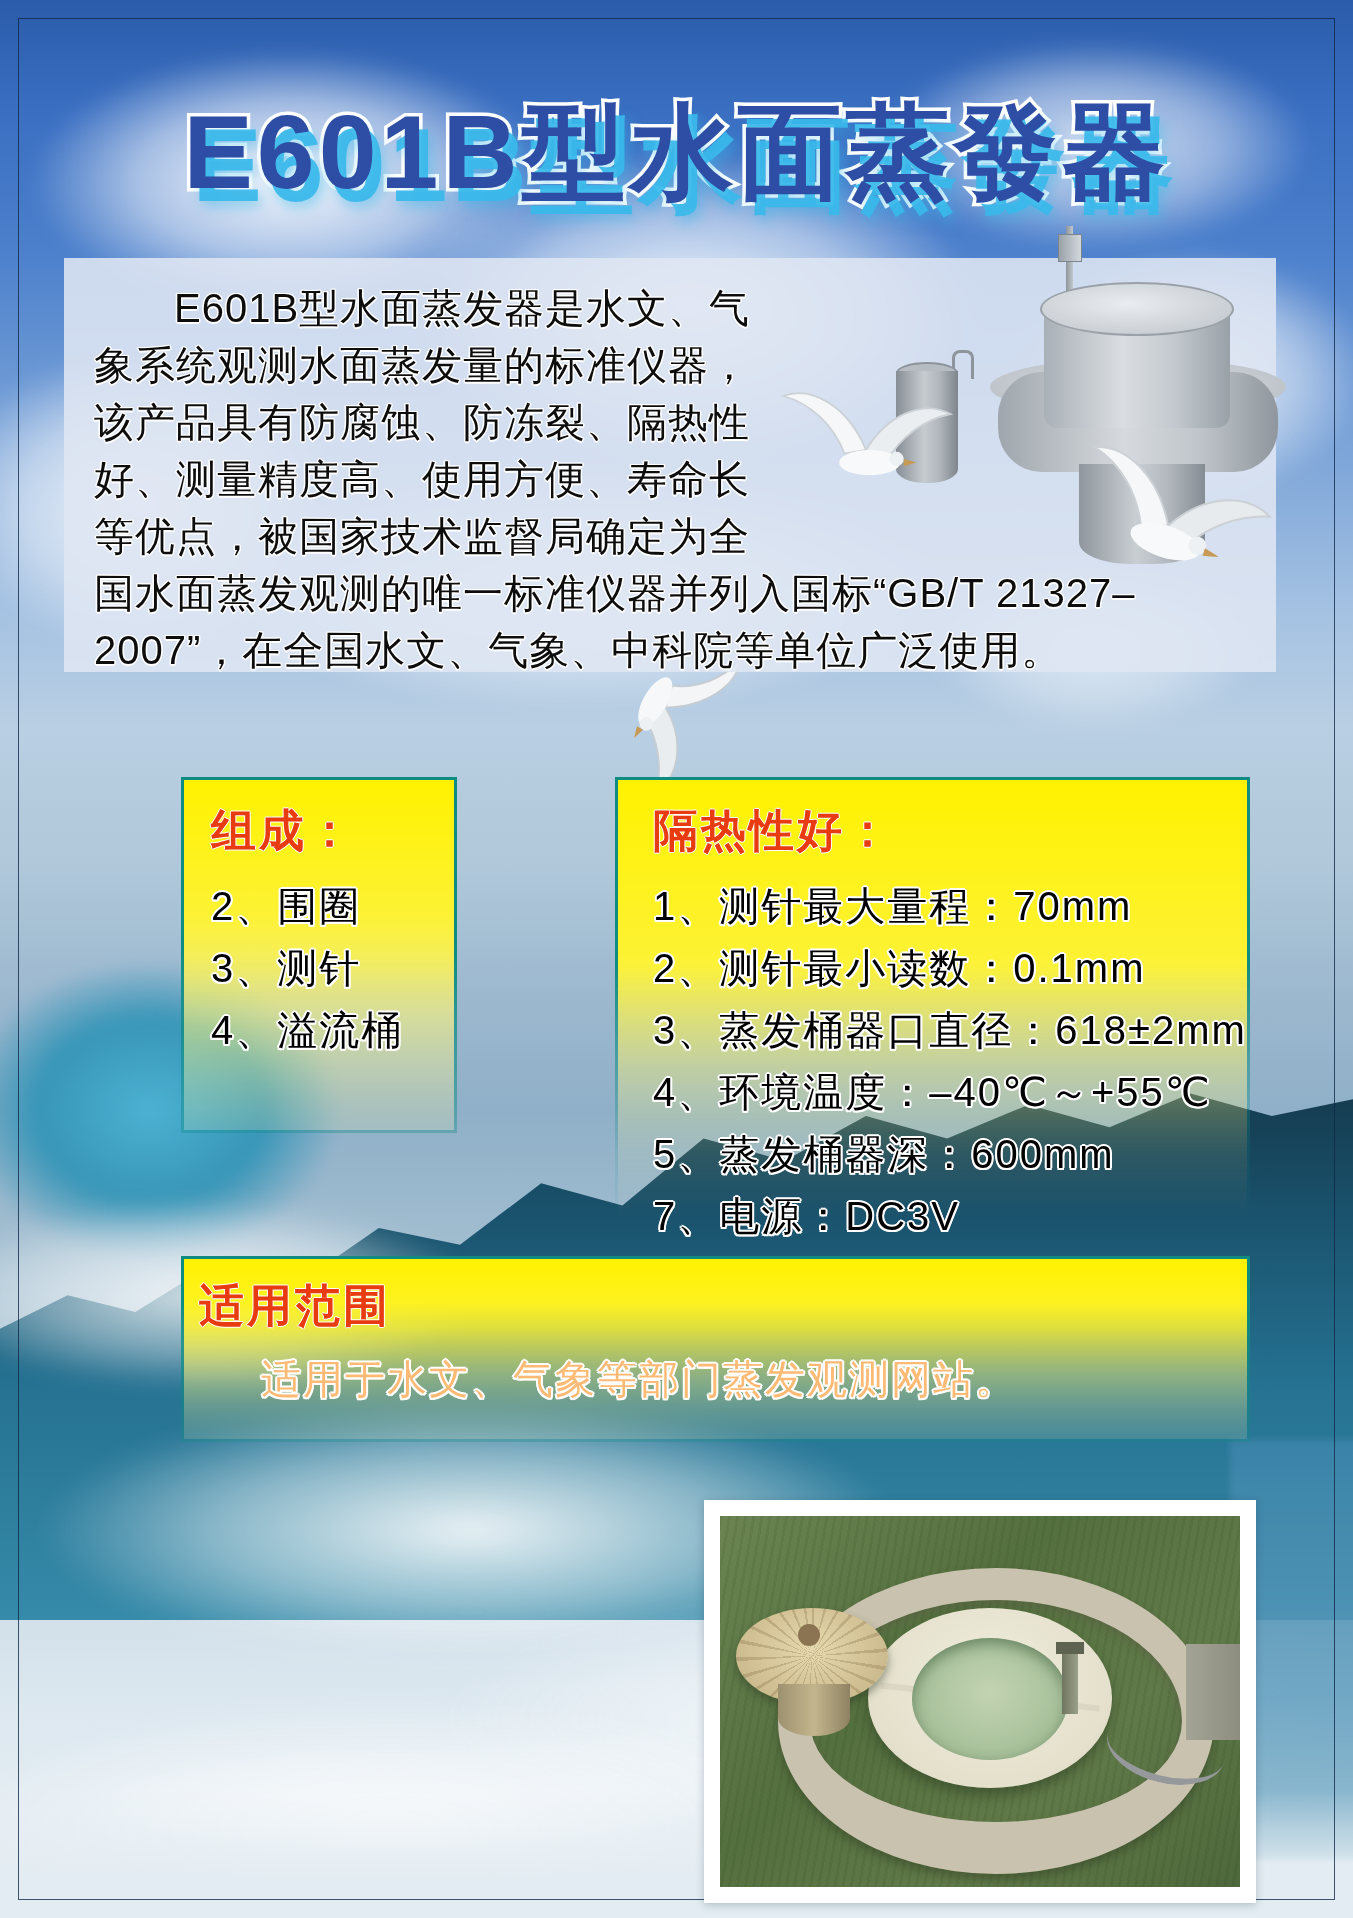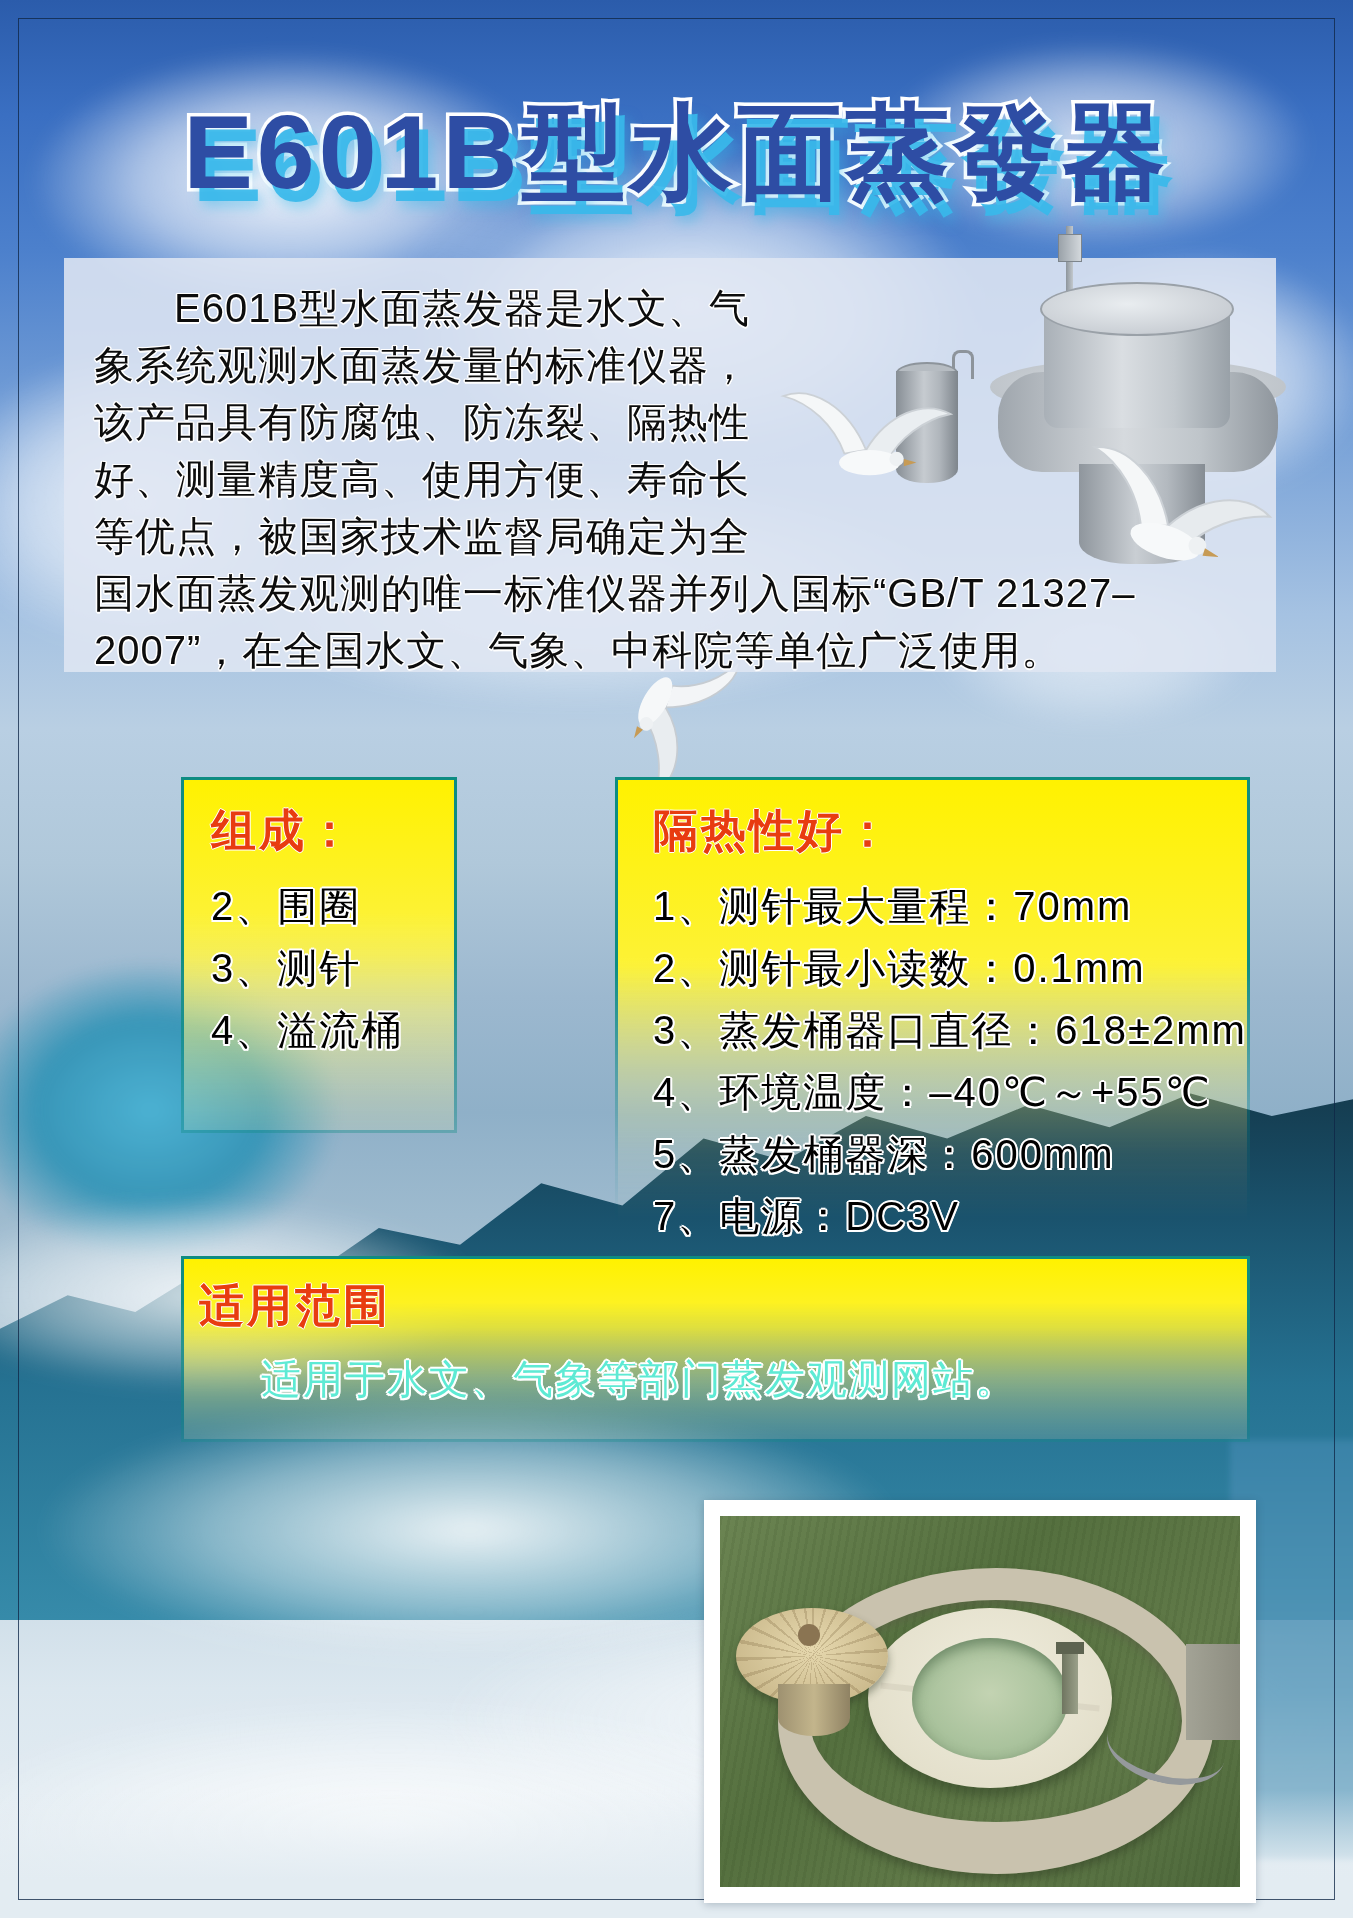--- a/index.html
+++ b/index.html
@@ -99,7 +99,7 @@
   .ylist li{font-size:40px;line-height:62px;color:#000;letter-spacing:2px;
     text-shadow:-2px 0 0 #fff,2px 0 0 #fff,0 -2px 0 #fff,0 2px 0 #fff,
       -1.5px -1.5px 0 #fff,1.5px 1.5px 0 #fff,1.5px -1.5px 0 #fff,-1.5px 1.5px 0 #fff;}
-  .scope-body{position:relative;margin:16px 0 0 0;padding-left:62px;font-size:40px;line-height:54px;color:#5eead4;letter-spacing:2px;
+  .scope-body{position:relative;margin:16px 0 0 0;padding-left:62px;font-size:40px;line-height:54px;color:#fdba74;letter-spacing:2px;
     text-shadow:-2px 0 0 #fff,2px 0 0 #fff,0 -2px 0 #fff,0 2px 0 #fff,
       -1.5px -1.5px 0 #fff,1.5px 1.5px 0 #fff,1.5px -1.5px 0 #fff,-1.5px 1.5px 0 #fff;}
   

